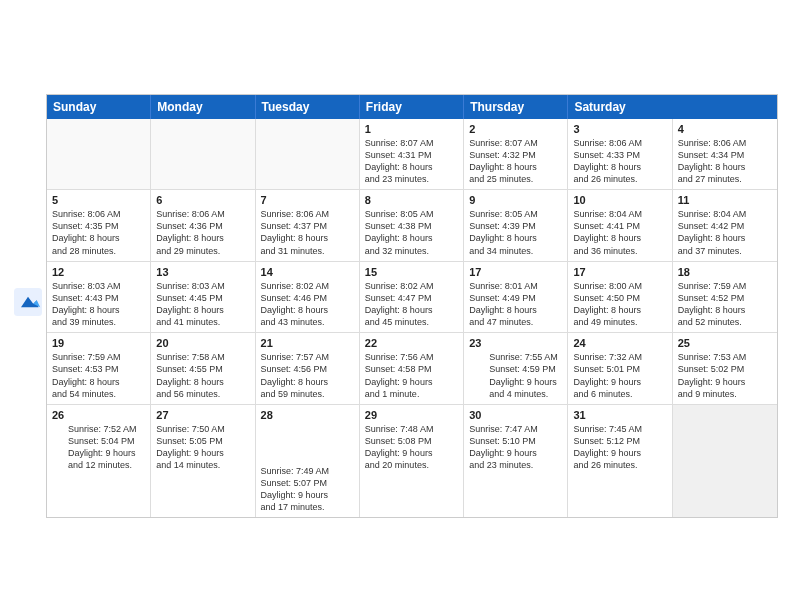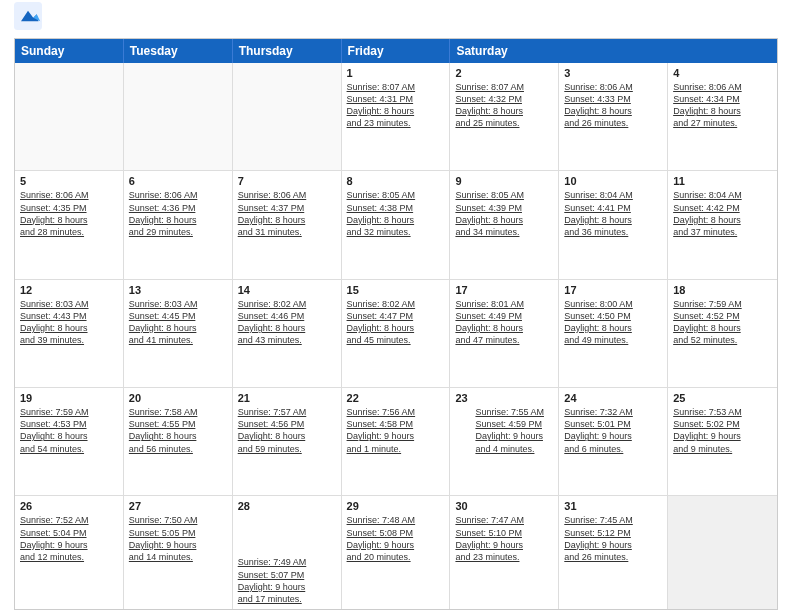--- a/index.html
+++ b/index.html
@@ -13,9 +13,10 @@
     .page {
       width: 792px;
       height: 612px;
-      padding: 2px 14px;
-      display: flex;
-      flex-direction: column;
+      padding: 28px 14px;
+      display: flex;
+      flex-direction: row;
+      align-items: center;
     }
     .header {
       display: flex;

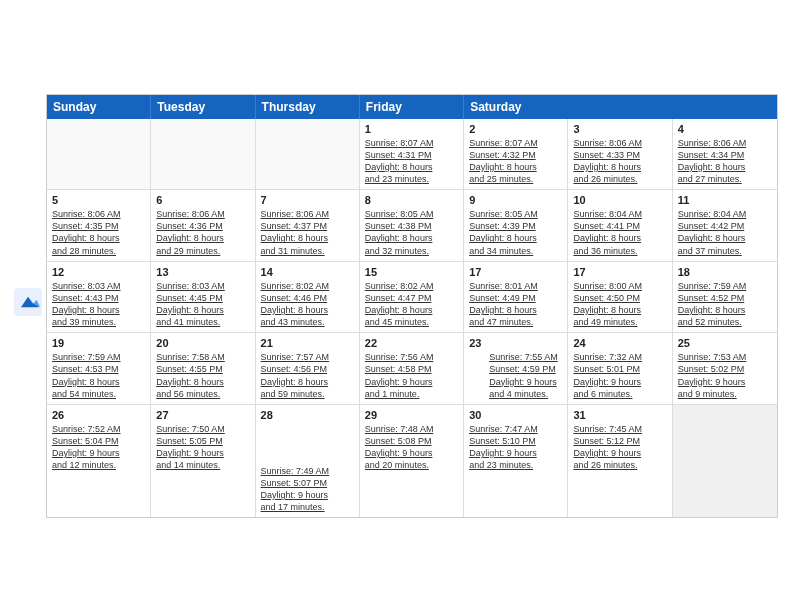--- a/index.html
+++ b/index.html
@@ -135,6 +135,7 @@
   <div class="calendar">
     <div class="cal-header-row">
     <div class="cal-header-cell">Sunday</div>
+        <div class="cal-header-cell">Monday</div>
         <div class="cal-header-cell">Tuesday</div>
         <div class="cal-header-cell">Thursday</div>
         <div class="cal-header-cell">Friday</div>

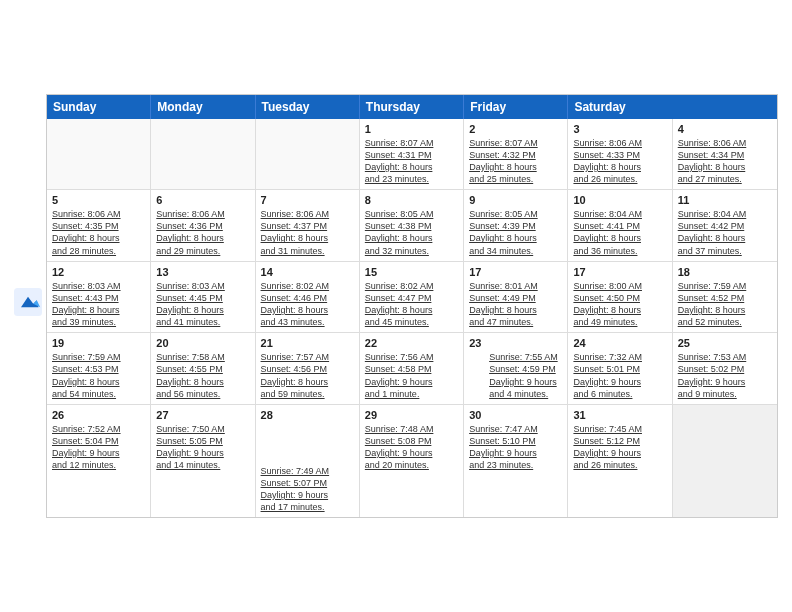--- a/index.html
+++ b/index.html
@@ -137,8 +137,8 @@
     <div class="cal-header-cell">Sunday</div>
         <div class="cal-header-cell">Monday</div>
         <div class="cal-header-cell">Tuesday</div>
+        <div class="cal-header-cell">Friday</div>
         <div class="cal-header-cell">Thursday</div>
-        <div class="cal-header-cell">Friday</div>
         <div class="cal-header-cell">Saturday</div>
       </div>
     <div class="cal-body">

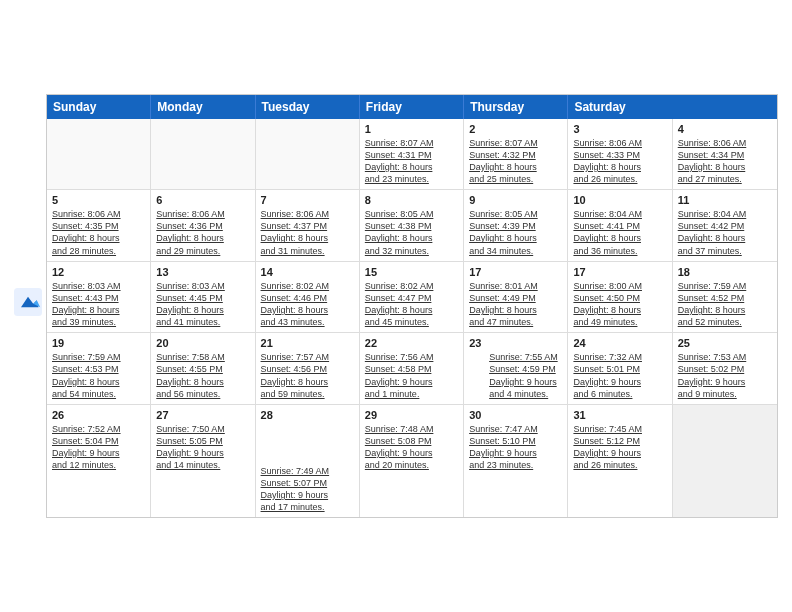--- a/index.html
+++ b/index.html
@@ -107,7 +107,6 @@
       font-size: 9px;
       line-height: 1.35;
       color: #333;
-      text-decoration: underline;
     }
   </style>
 </head>

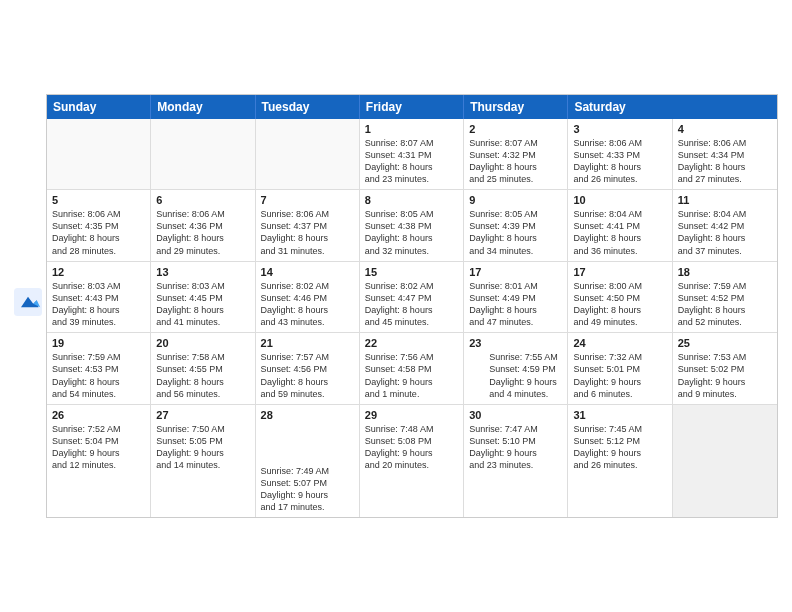--- a/index.html
+++ b/index.html
@@ -330,7 +330,7 @@
         <div class="cal-row">
           <div class="cal-cell">
             <div class="day-num">26</div>
-            <div class="cell-text" style="white-space: pre-line;">Sunrise: 7:52 AM
+            <div class="cell-text" style="white-space: pre-line; margin-left: 16px;">Sunrise: 7:52 AM
 Sunset: 5:04 PM
 Daylight: 9 hours
 and 12 minutes.</div>

